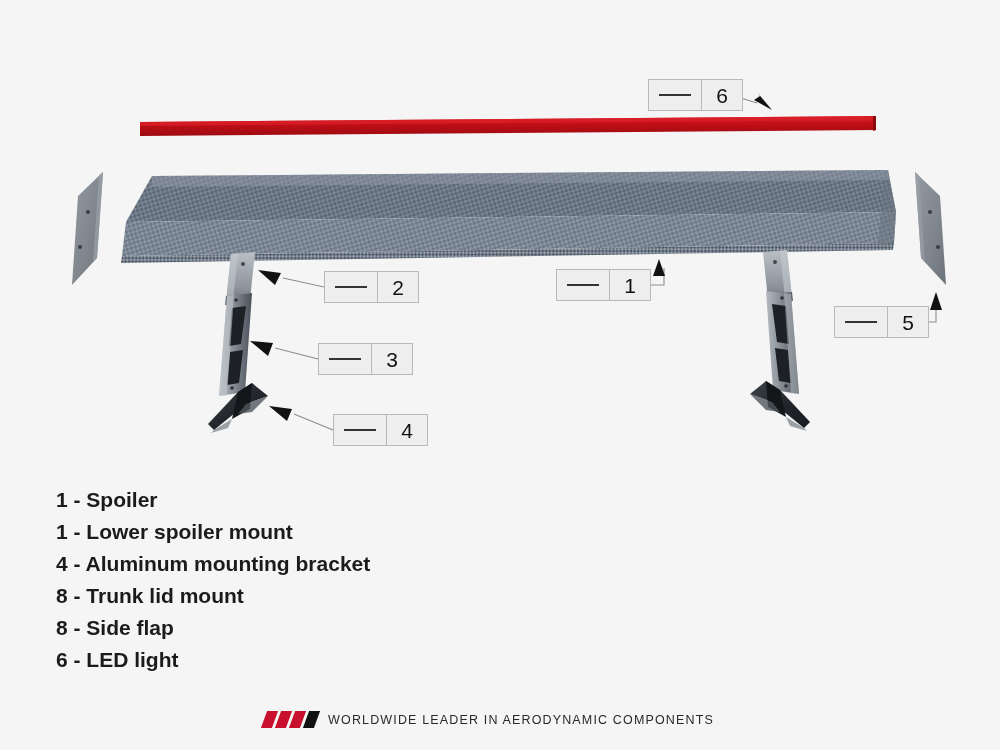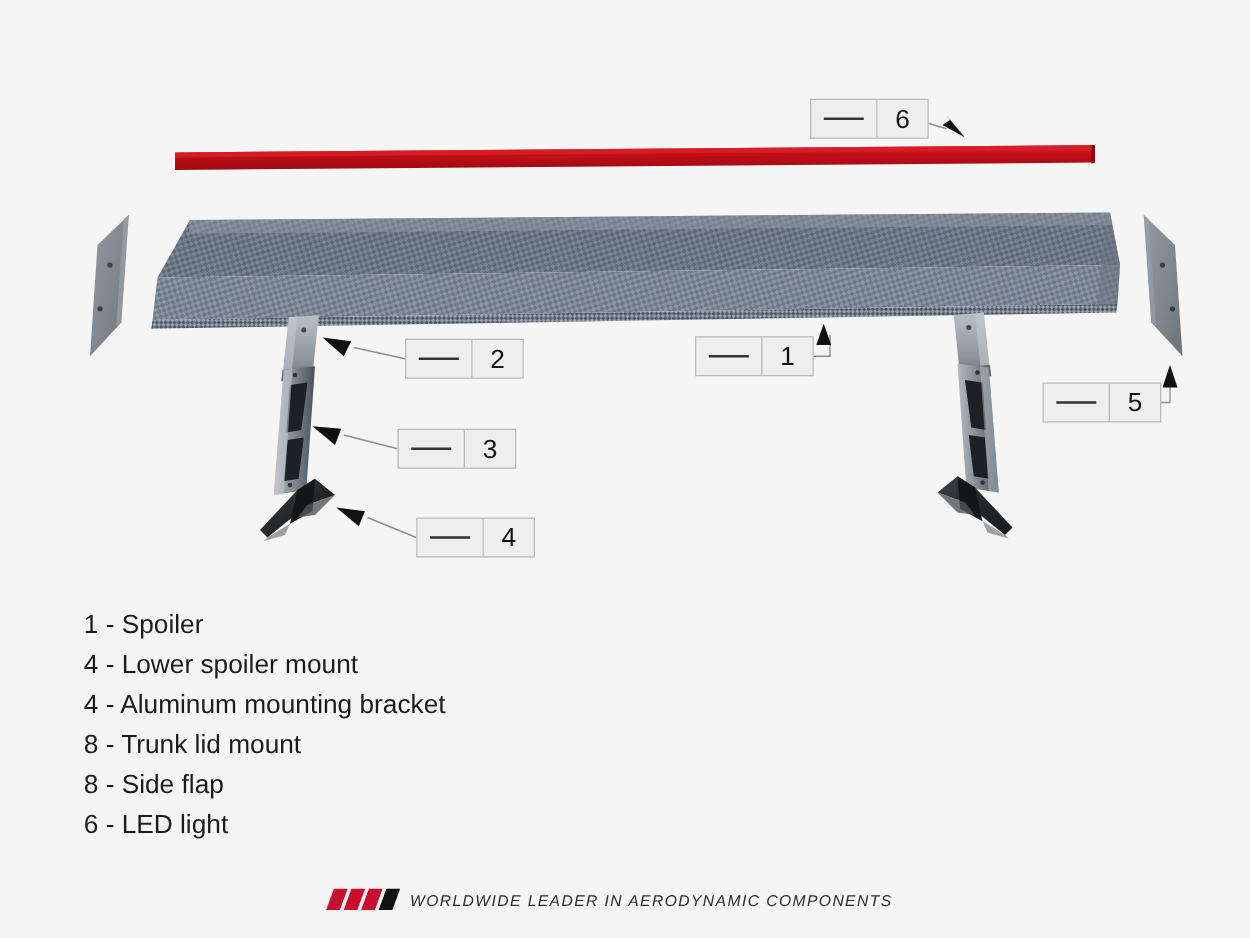--- a/index.html
+++ b/index.html
@@ -55,7 +55,7 @@
     line-height:32px;
     white-space:nowrap;
   }
-  #legend div{font-weight:400;margin-left:11px;}
+  #legend div{font-weight:700;}
 
   
   #footer{

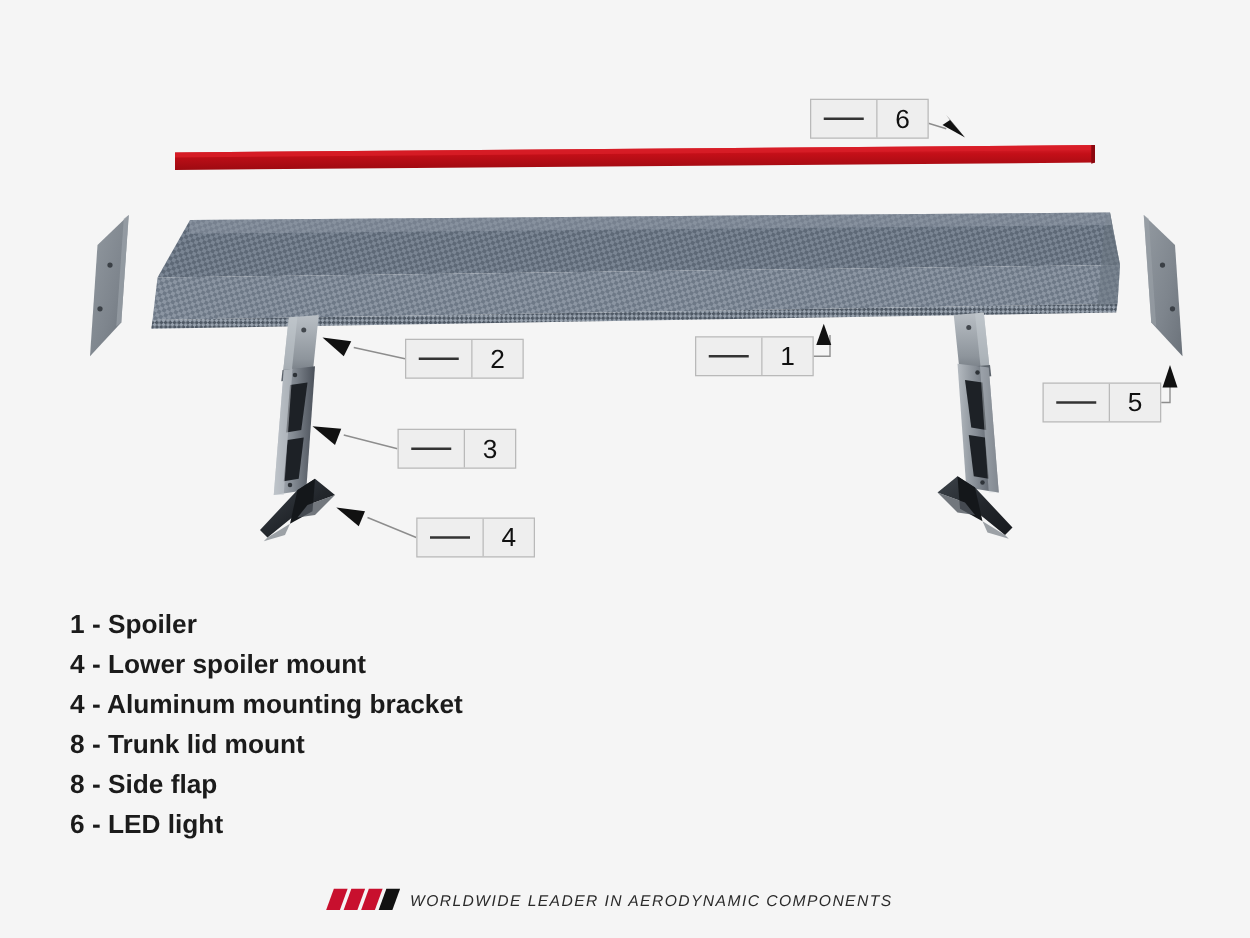--- a/index.html
+++ b/index.html
@@ -287,7 +287,7 @@
 
   <div id="legend">
     <div>1 - Spoiler</div>
-    <div>4 - Lower spoiler mount</div>
+    <div>1 - Lower spoiler mount</div>
     <div>4 - Aluminum mounting bracket</div>
     <div>8 - Trunk lid mount</div>
     <div>8 - Side flap</div>

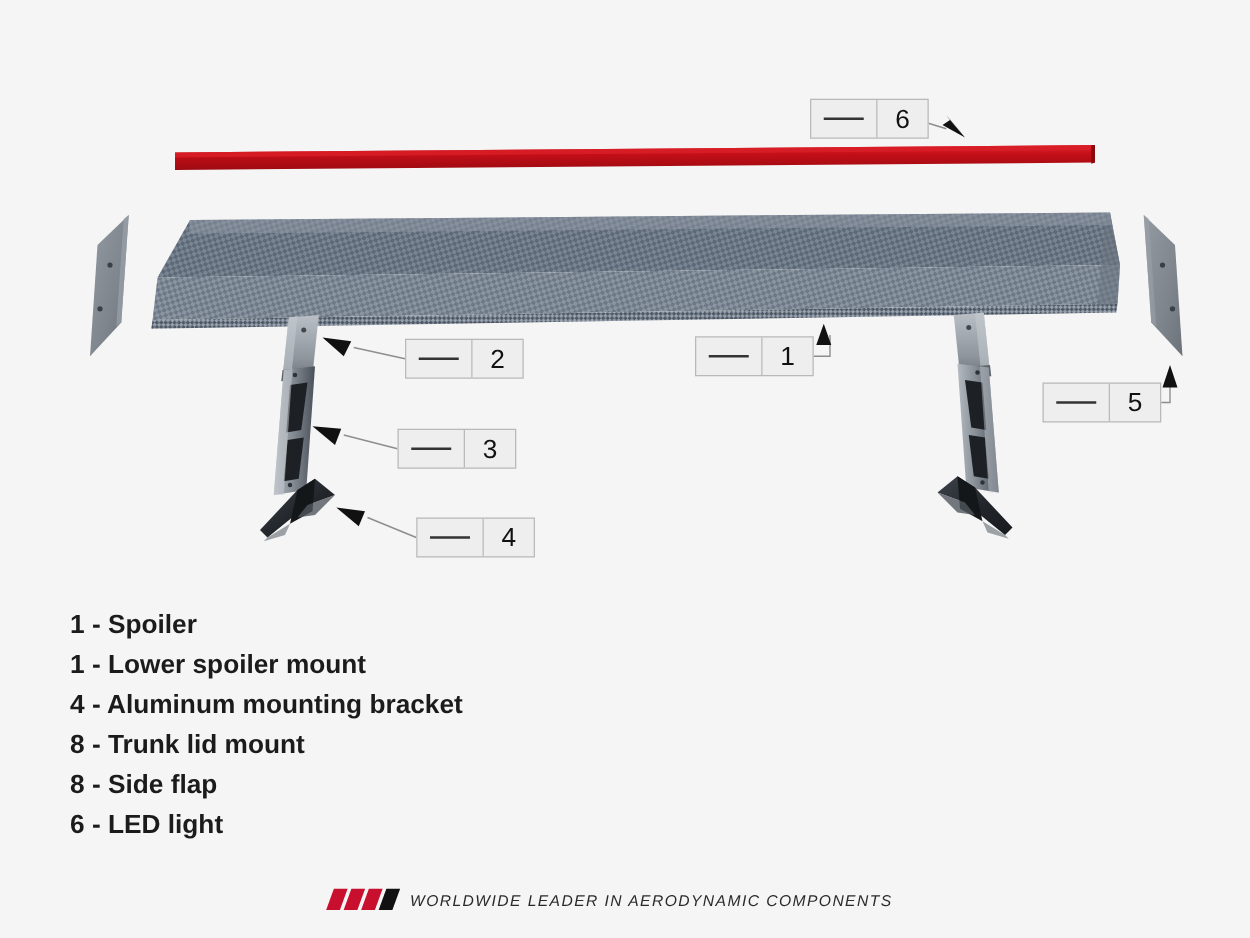--- a/index.html
+++ b/index.html
@@ -62,9 +62,8 @@
     position:absolute;
     left:0;bottom:22px;
     width:978px;
-    display:flex;align-items:flex-end;justify-content:center;
+    display:flex;align-items:center;justify-content:center;
     gap:11px;
-    font-style:italic;
   }
   #logo-marks{display:flex;align-items:center;gap:3px;height:17px;}
   .mark{

